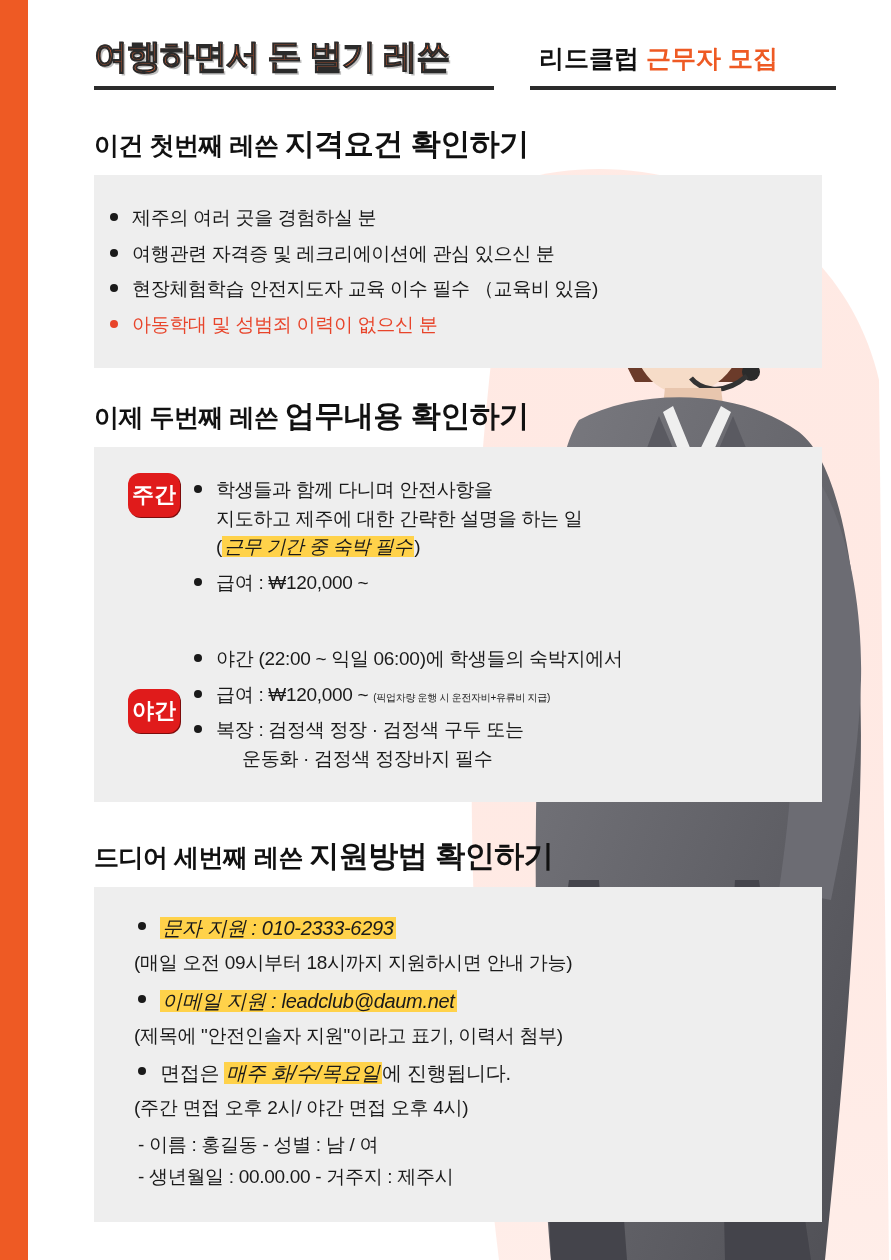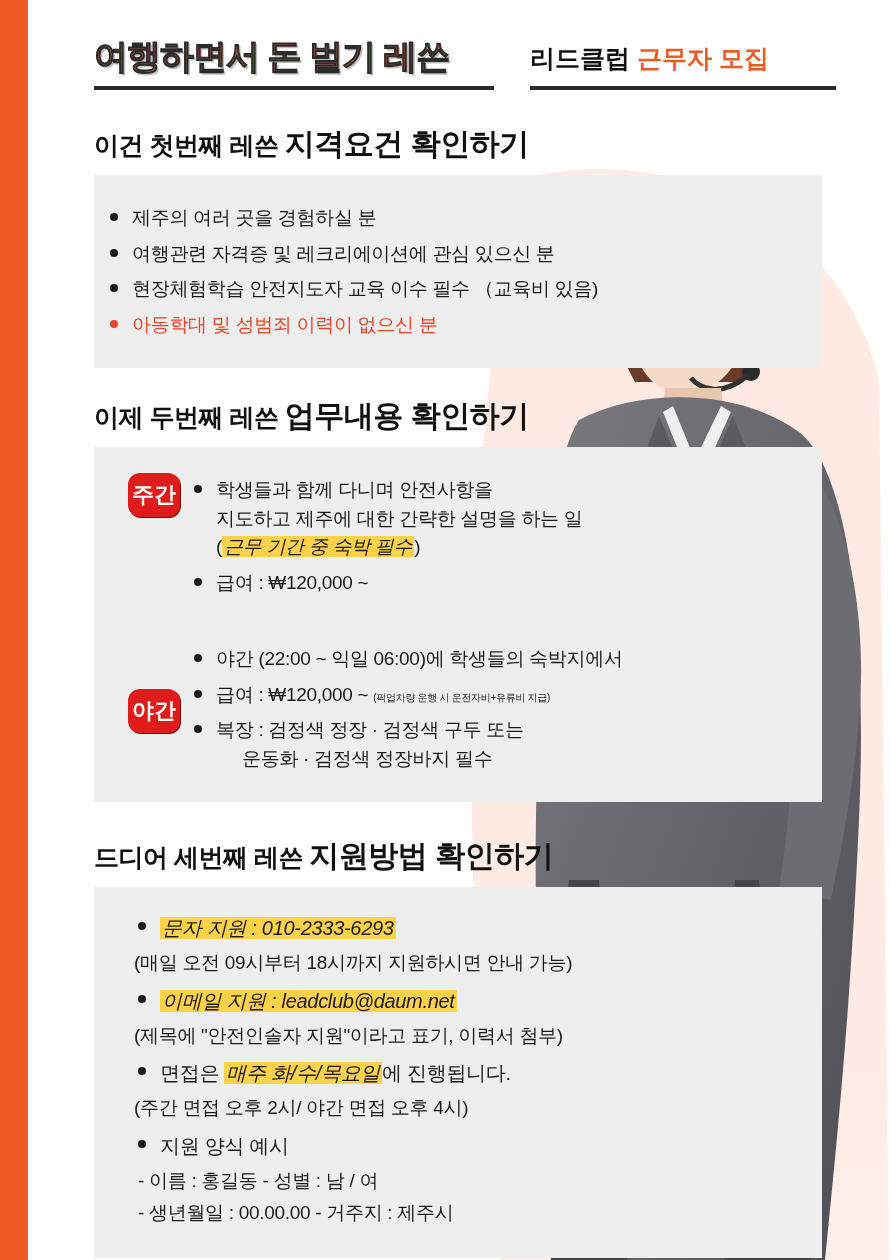--- a/index.html
+++ b/index.html
@@ -40,7 +40,7 @@
     position:absolute;left:0;top:52px;width:400px;height:4px;background:#2b2b2b;
   }
   .title-right{
-    position:absolute;left:436px;top:8px;font-size:25px;font-weight:bold;color:#111;
+    position:absolute;left:445px;top:8px;font-size:25px;font-weight:bold;color:#111;
     white-space:nowrap;
   }
   .title-right .accent{color:#ee5a24;}

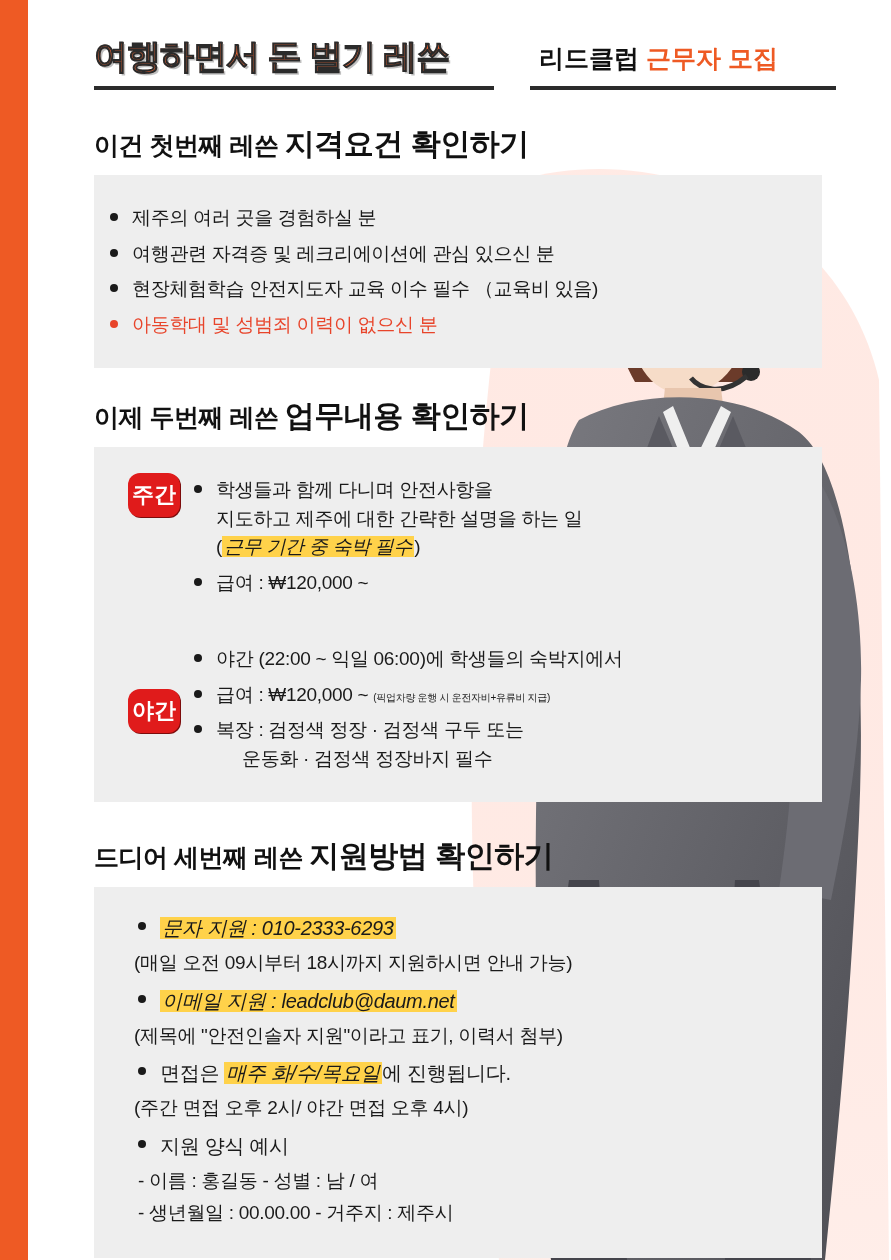--- a/index.html
+++ b/index.html
@@ -230,7 +230,6 @@
         <li class="sub nobullet">(제목에 "안전인솔자 지원"이라고 표기, 이력서 첨부)</li>
         <li><span>면접은 </span><span class="hl">매주 화/수/목요일</span><span>에 진행됩니다.</span></li>
         <li class="sub nobullet">(주간 면접 오후 2시/ 야간 면접 오후 4시)</li>
-        <li>지원 양식 예시</li>
         <li class="form nobullet">- 이름 : 홍길동 - 성별 : 남 / 여</li>
         <li class="form nobullet">- 생년월일 : 00.00.00 - 거주지 : 제주시</li>
 

